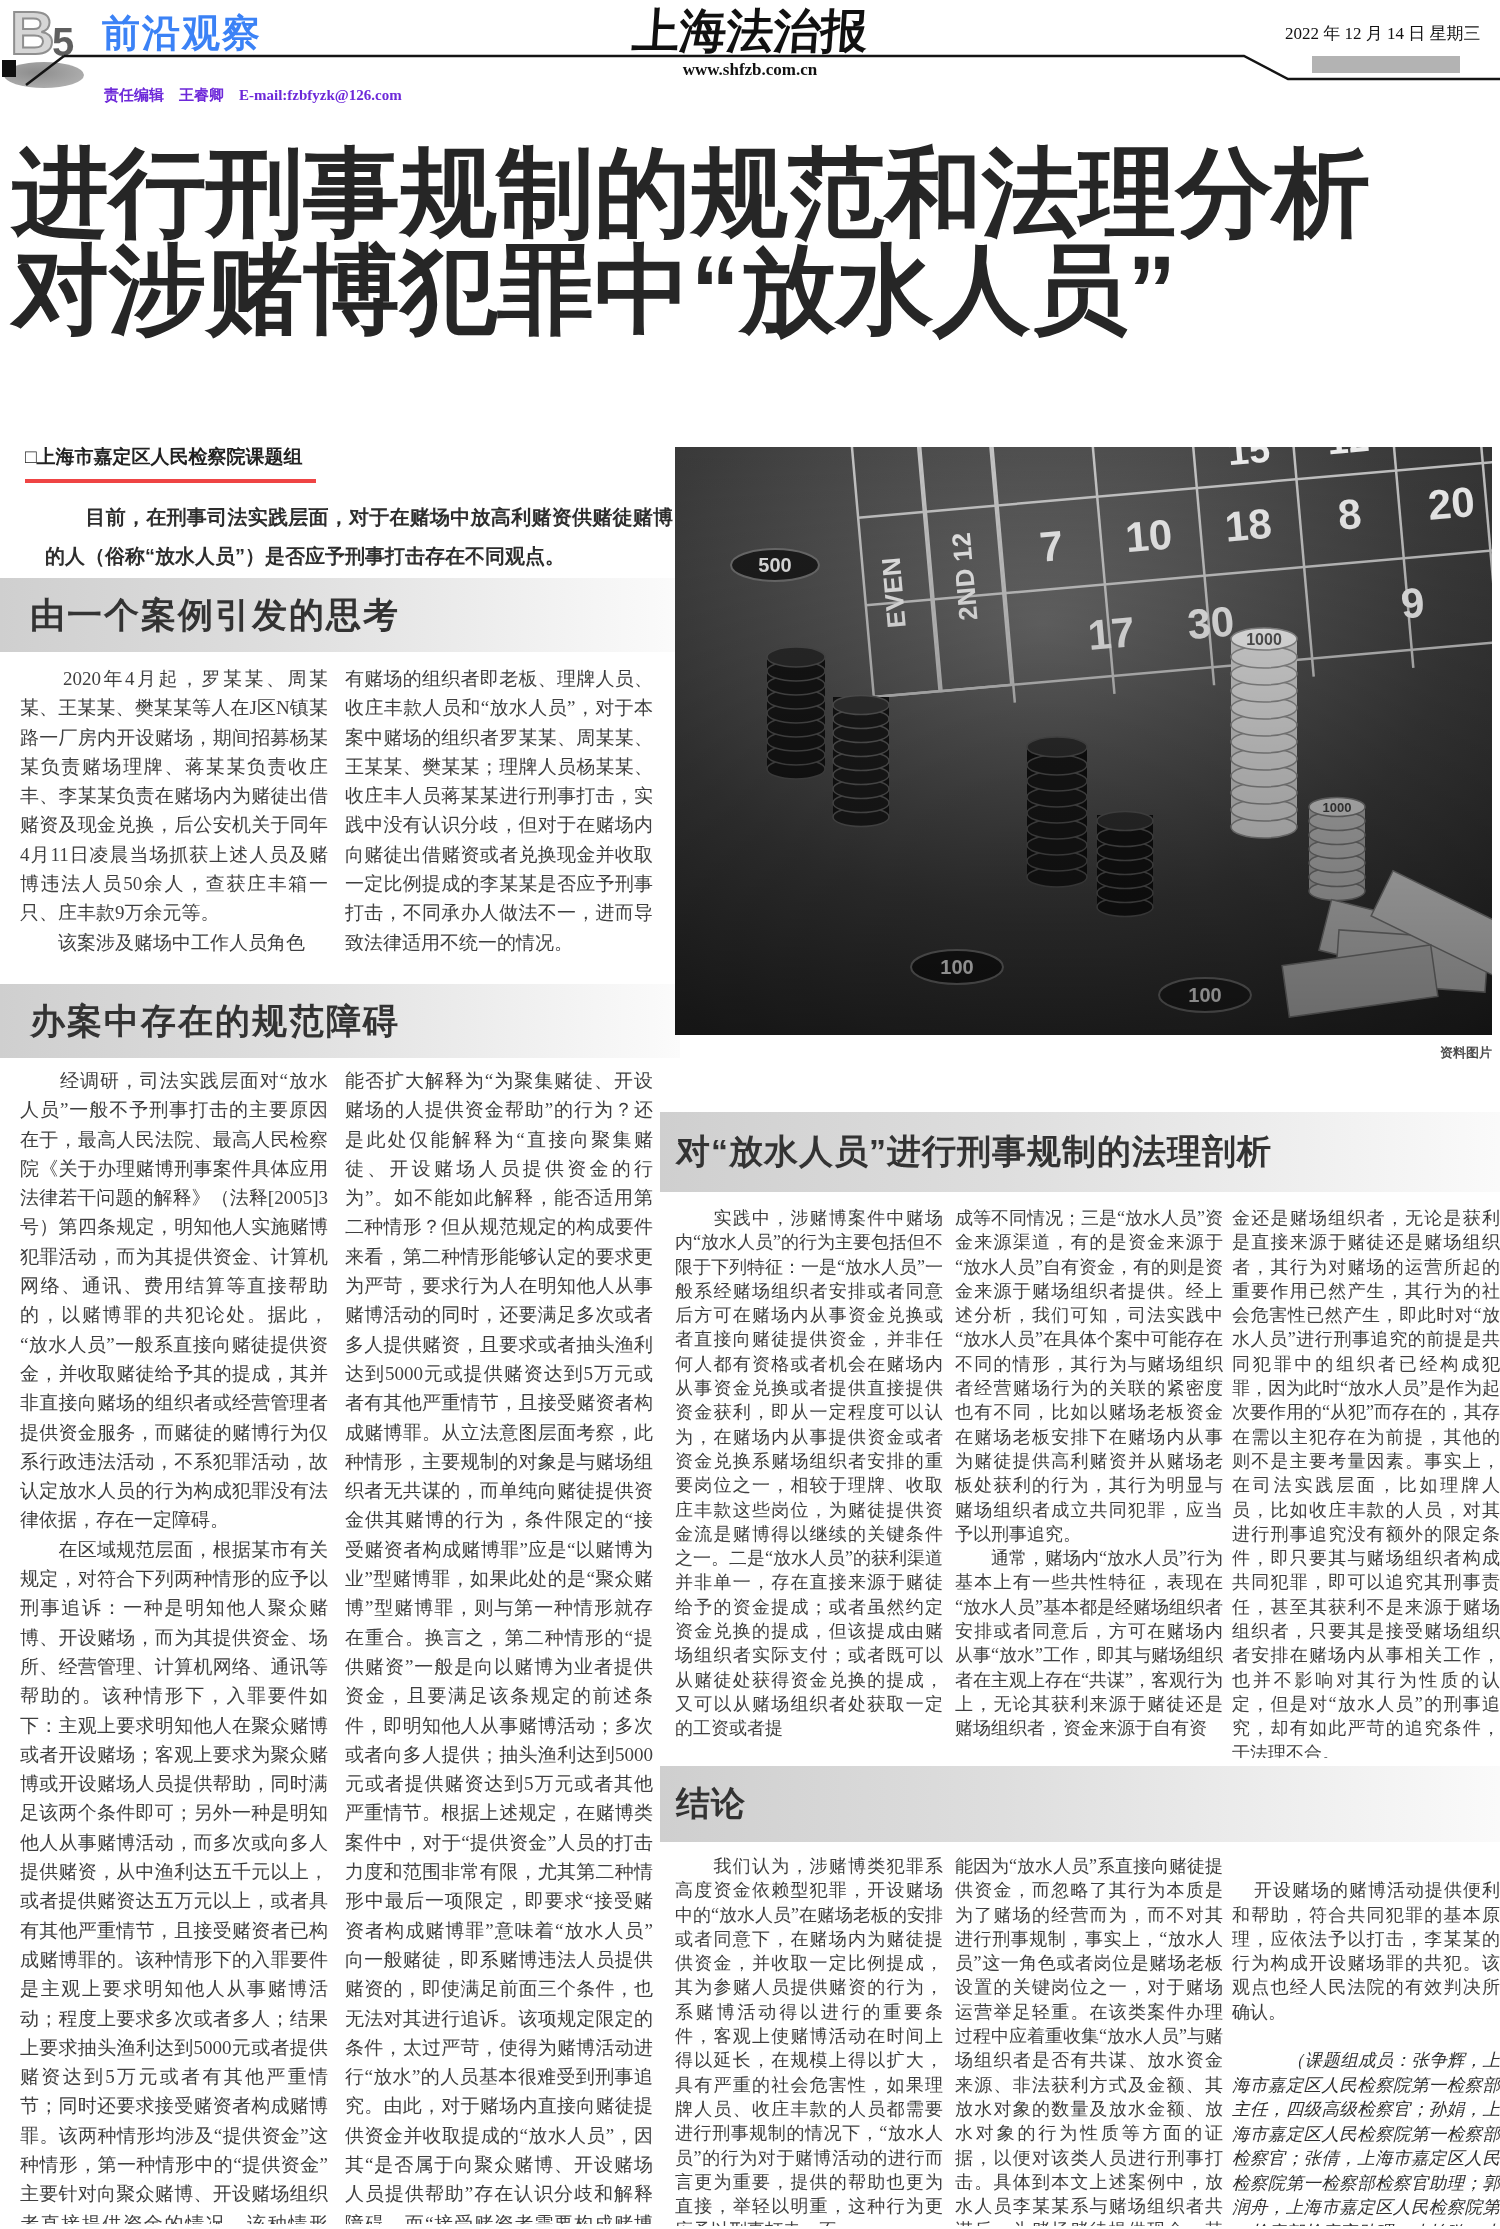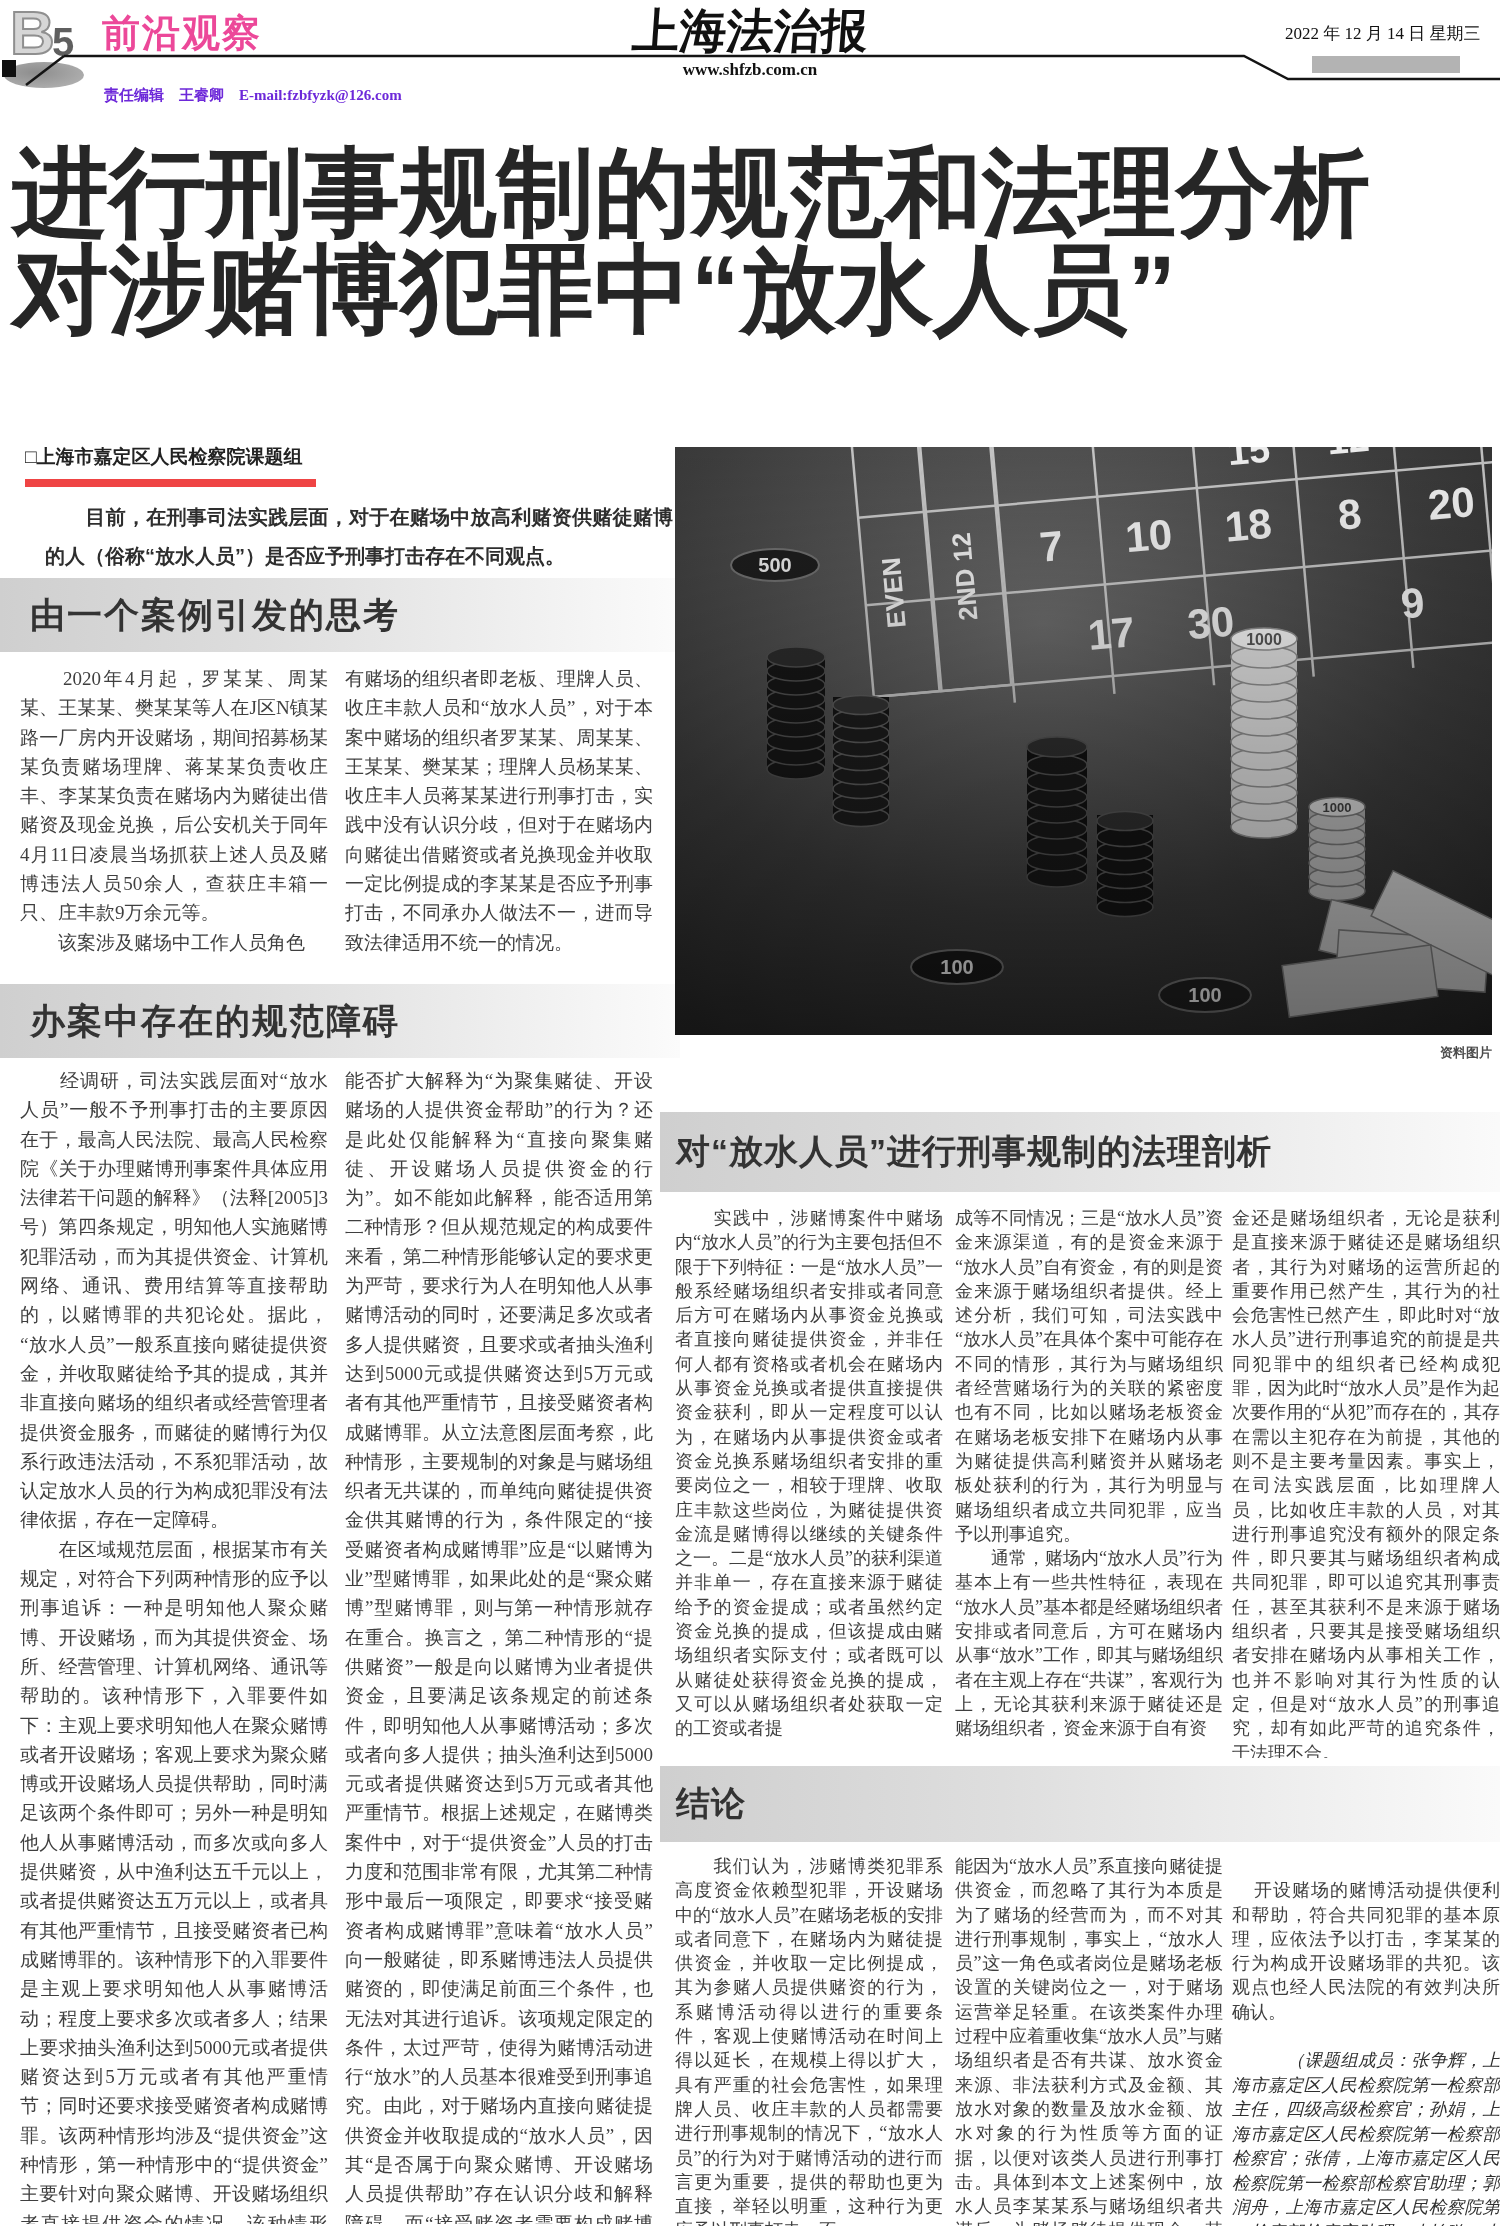--- a/index.html
+++ b/index.html
@@ -15,7 +15,7 @@
   .badge-ellipse{left:4px;top:62px;width:80px;height:26px;border-radius:50%;
            background:radial-gradient(ellipse at 40% 40%,#8d8d8d,#b8b8b8);}
   .section-label{left:102px;top:8px;font-family:"Liberation Sans",sans-serif;font-weight:900;
-           font-size:38px;color:#ec4899;letter-spacing:2px;}
+           font-size:38px;color:#3b82f6;letter-spacing:2px;}
   .editor-line{left:104px;top:59px;font-size:15px;font-weight:bold;color:#6d28d9;margin-top:27px;}
   .black-chip{left:2px;top:60px;width:14px;height:17px;background:#101010;}
   .masthead{left:540px;top:0px;width:420px;text-align:center;font-weight:bold;font-size:47px;

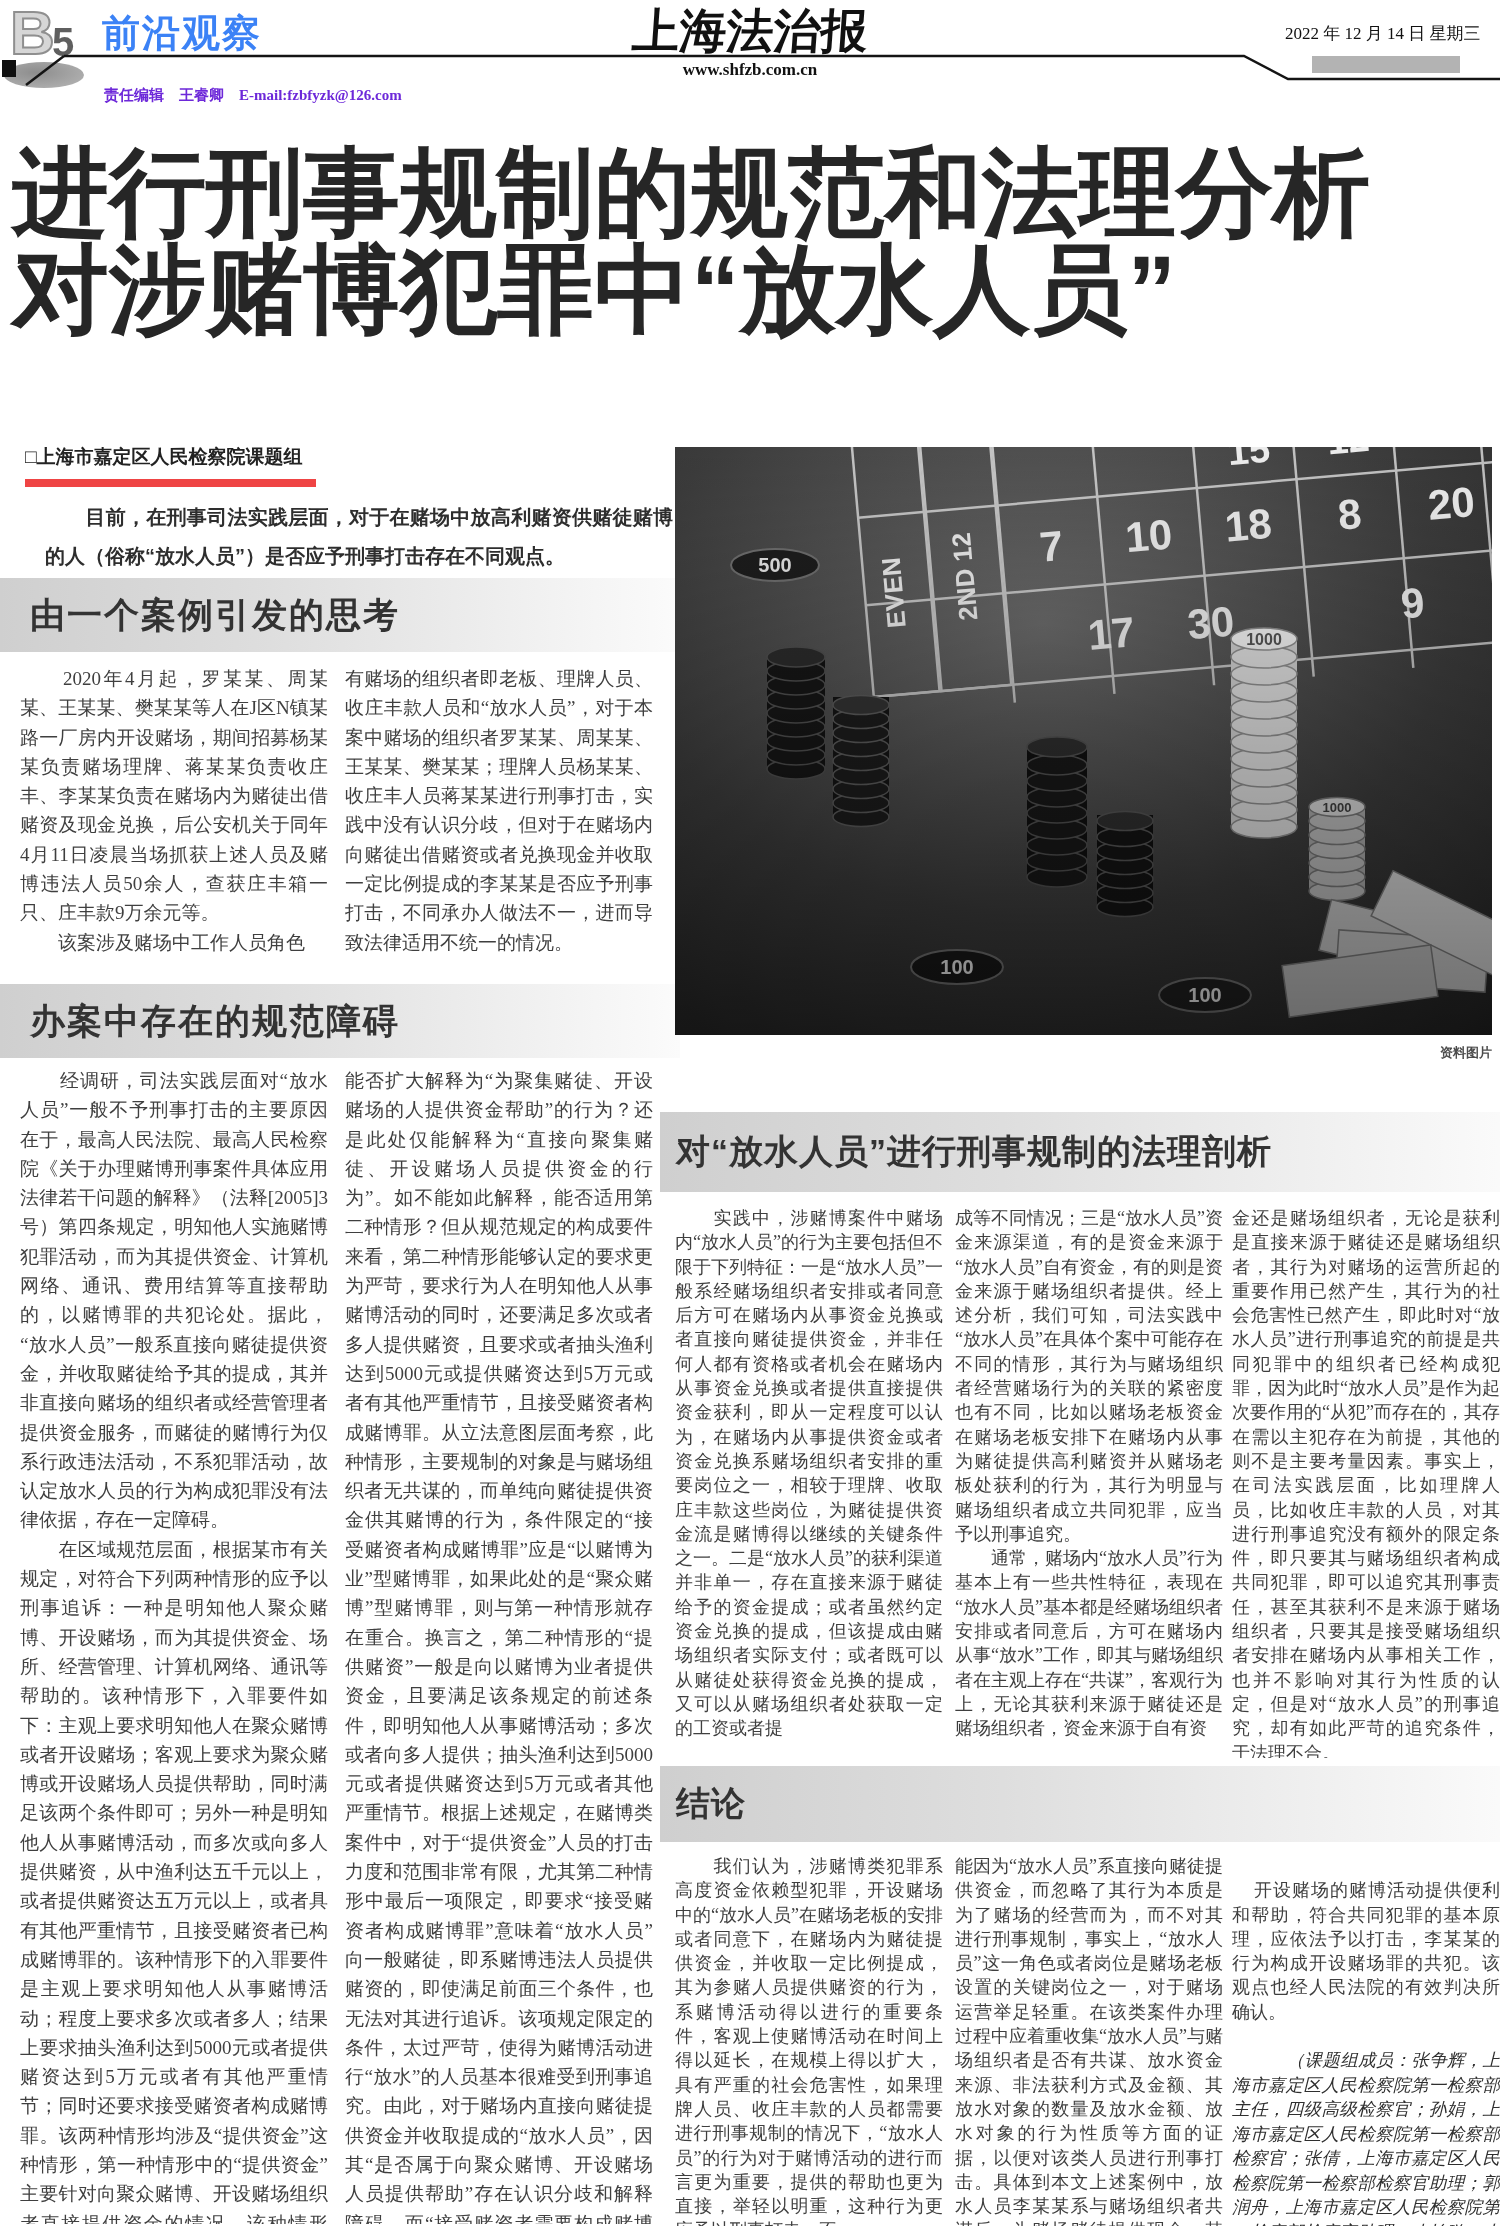--- a/index.html
+++ b/index.html
@@ -32,7 +32,7 @@
   .headline .hl2{margin-top:44px;}
 
   .byline{left:25px;top:444px;font-family:"Liberation Sans",sans-serif;font-weight:bold;
-          font-size:19px;color:#222;border-bottom:8px solid #ef4444;padding:0 14px 9px 0;}
+          font-size:19px;color:#222;border-bottom:4px solid #ef4444;padding:0 14px 9px 0;}
   .lead{left:25px;top:498px;width:628px;font-family:"Liberation Sans",sans-serif;font-weight:bold;
         font-size:20px;line-height:39px;color:#2e2e2e;text-align:justify;white-space:pre-wrap;margin-left:20px;}
 

